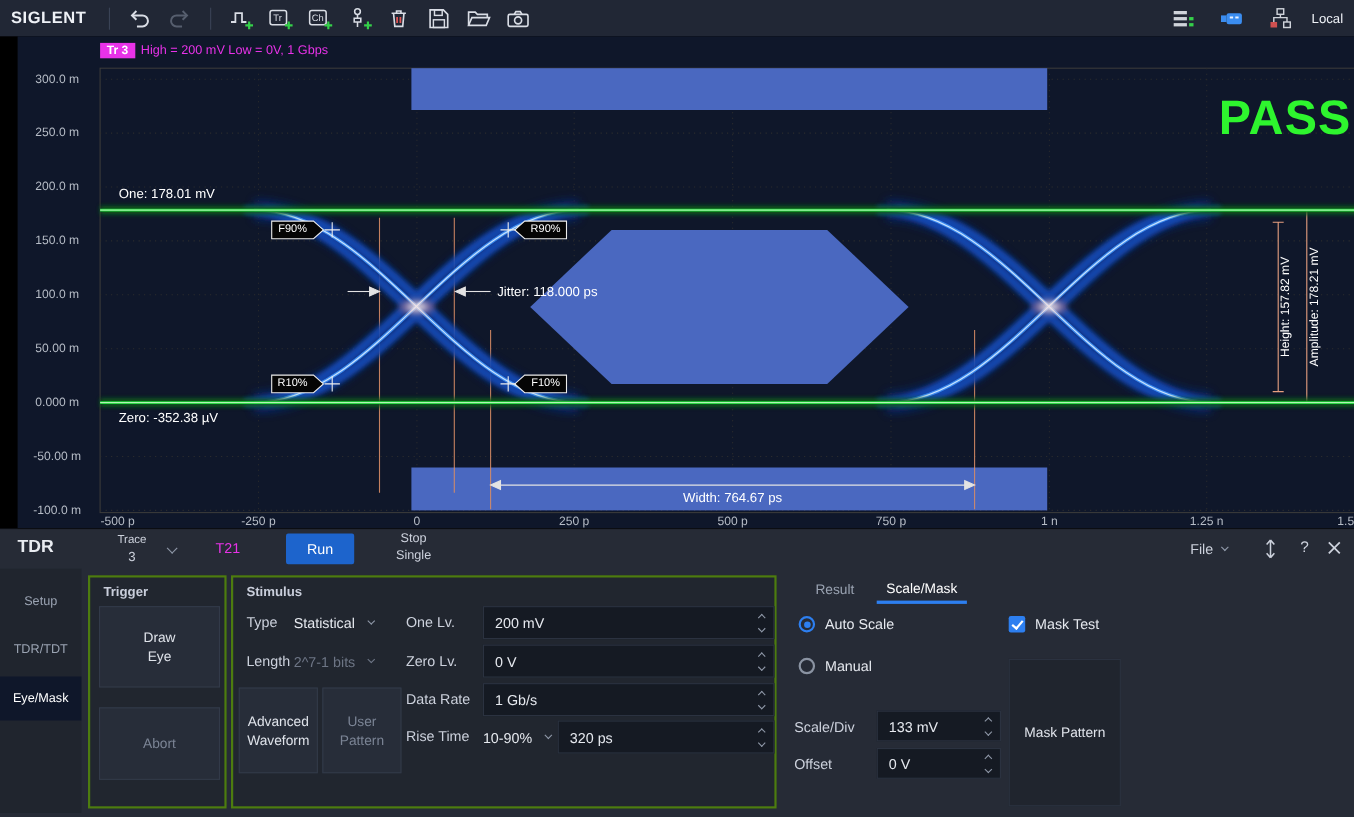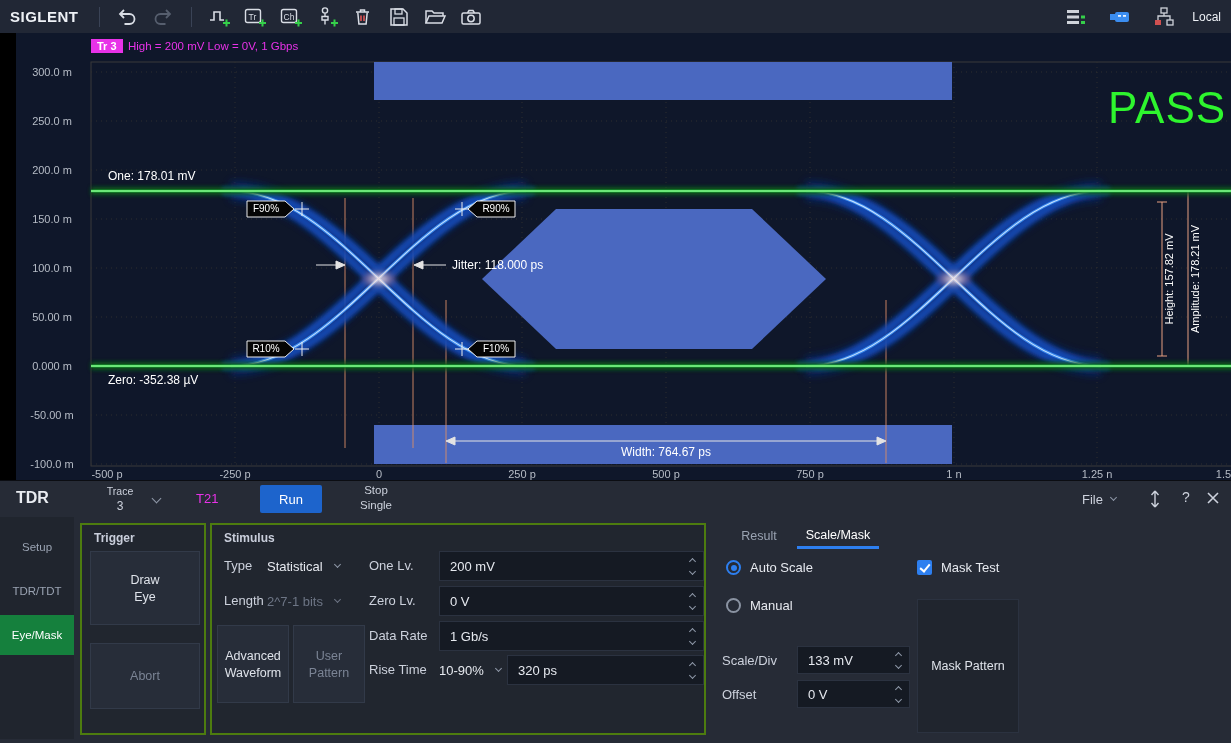--- a/index.html
+++ b/index.html
@@ -26,7 +26,7 @@
   .ylab{position:absolute;left:4px;width:64px;text-align:center;font-size:11px;color:#b6bcc6;
         height:14px;line-height:14px}
   .xlab{position:absolute;top:435px;width:70px;text-align:center;font-size:11px;color:#b6bcc6}
-  .pass{position:absolute;left:1092px;top:50px;font-size:44px;font-weight:normal;color:#2ef52e;letter-spacing:1px}
+  .pass{position:absolute;left:1092px;top:50px;font-size:44px;font-weight:bold;color:#2ef52e;letter-spacing:1px}
   .ann{position:absolute;color:#fff;font-size:12px;white-space:nowrap}
   .vert{transform:translate(-50%,-50%) rotate(-90deg);font-size:11px}
   .tagtxt{position:absolute;width:38px;text-align:center;font-size:10px;color:#fff;height:16px;line-height:16px}

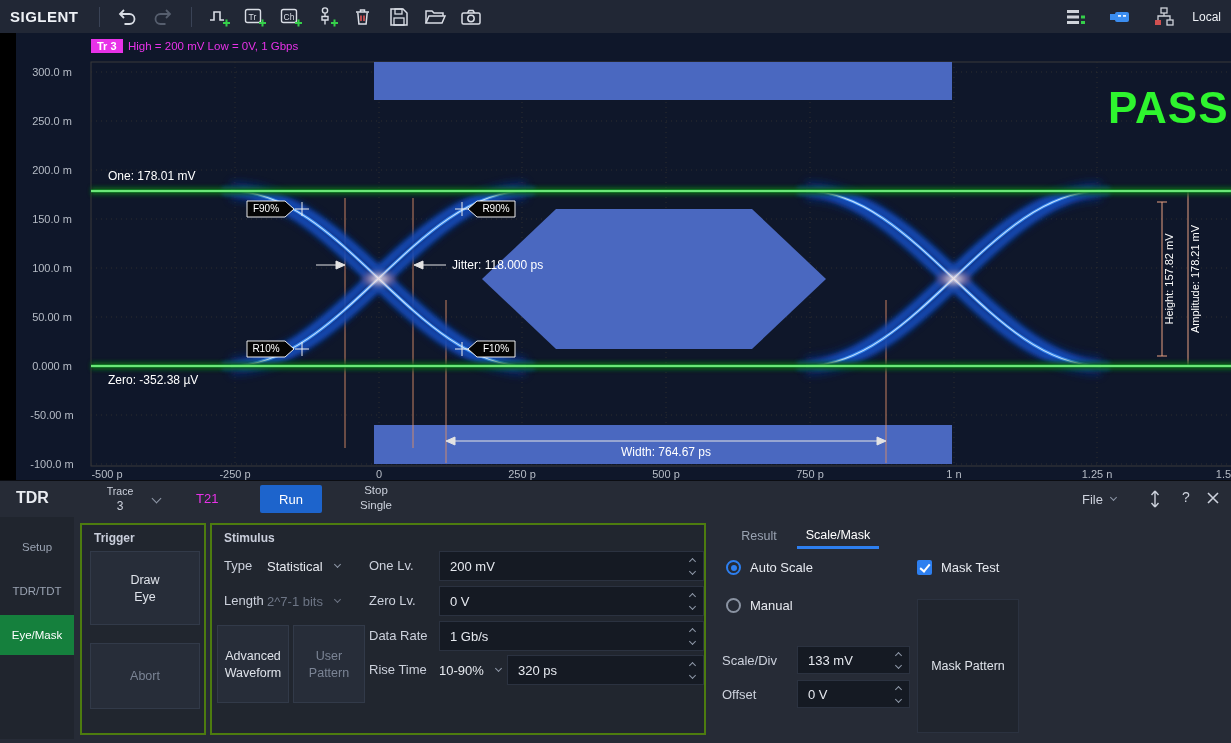--- a/index.html
+++ b/index.html
@@ -43,7 +43,7 @@
   .sidebg{position:absolute;left:0;top:36px;width:74px;height:222px;background:#20252e}
   .side-item{position:absolute;left:0;width:74px;height:40px;display:flex;align-items:center;
              justify-content:center;color:#9aa3b2;font-size:11.5px}
-  .side-item.active{background:#15803d;color:#fff}
+  .side-item.active{background:#0f172a;color:#fff}
   .group{position:absolute;background:#21262f;border:2px solid #4d7c0f}
   .group-title{position:absolute;left:12px;top:6px;font-size:12px;font-weight:bold;color:#c9cedb}
   .pbtn{position:absolute;background:#272d39;border:1px solid #323a49;color:#dfe3ea;display:flex;

